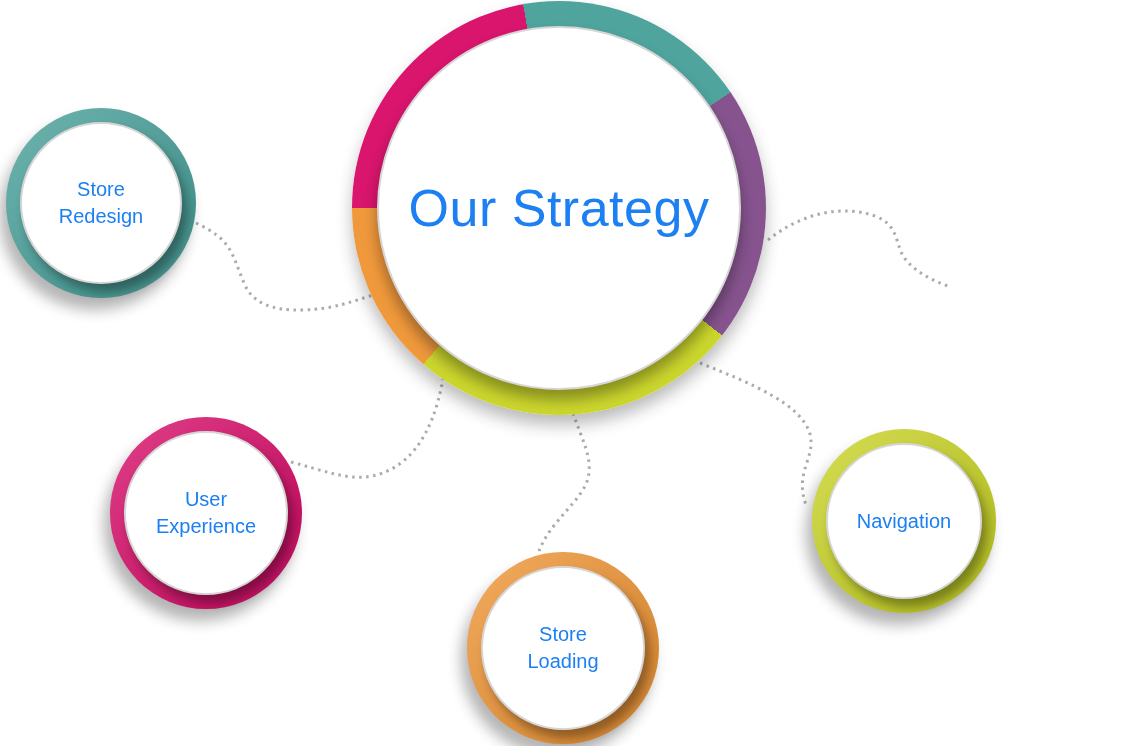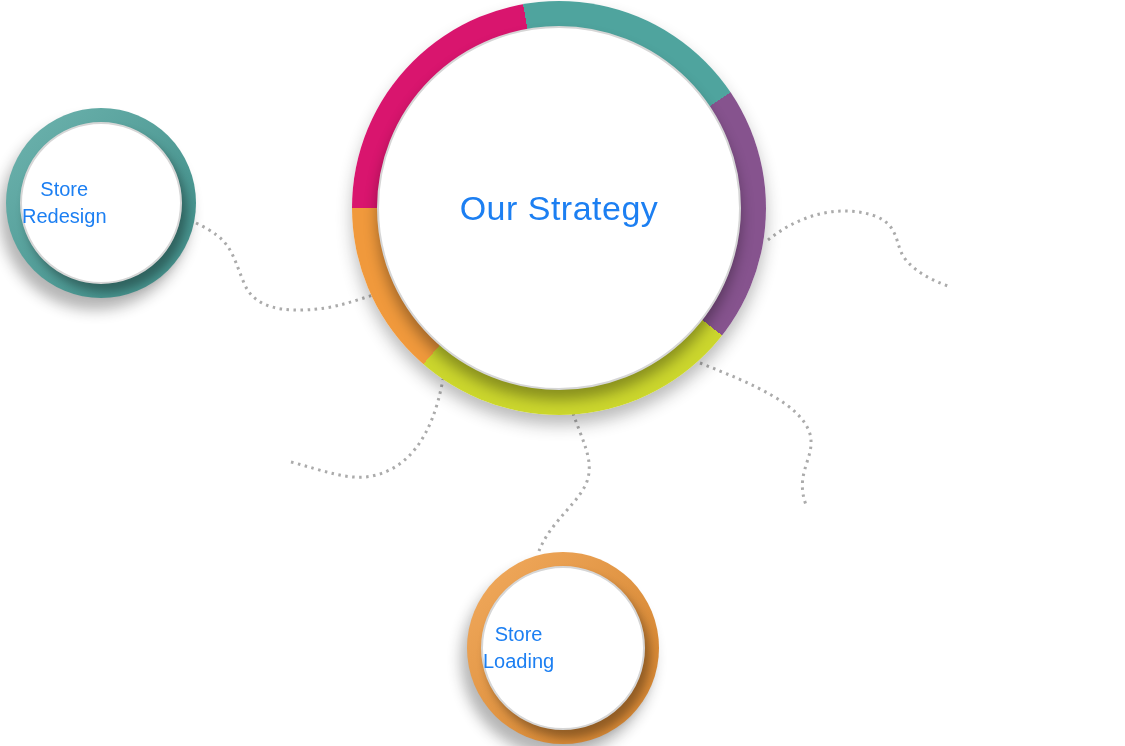--- a/index.html
+++ b/index.html
@@ -18,7 +18,7 @@
     position:absolute;border-radius:50%;background:#ffffff;
     border:2px solid #d6d6d6;
     box-shadow:5px 8px 10px rgba(0,0,0,.33);
-    display:flex;align-items:center;justify-content:flex-start;text-align:center;
+    display:flex;align-items:center;justify-content:center;text-align:center;
   }
   .node .inner{inset:14px;}
   .node-label{

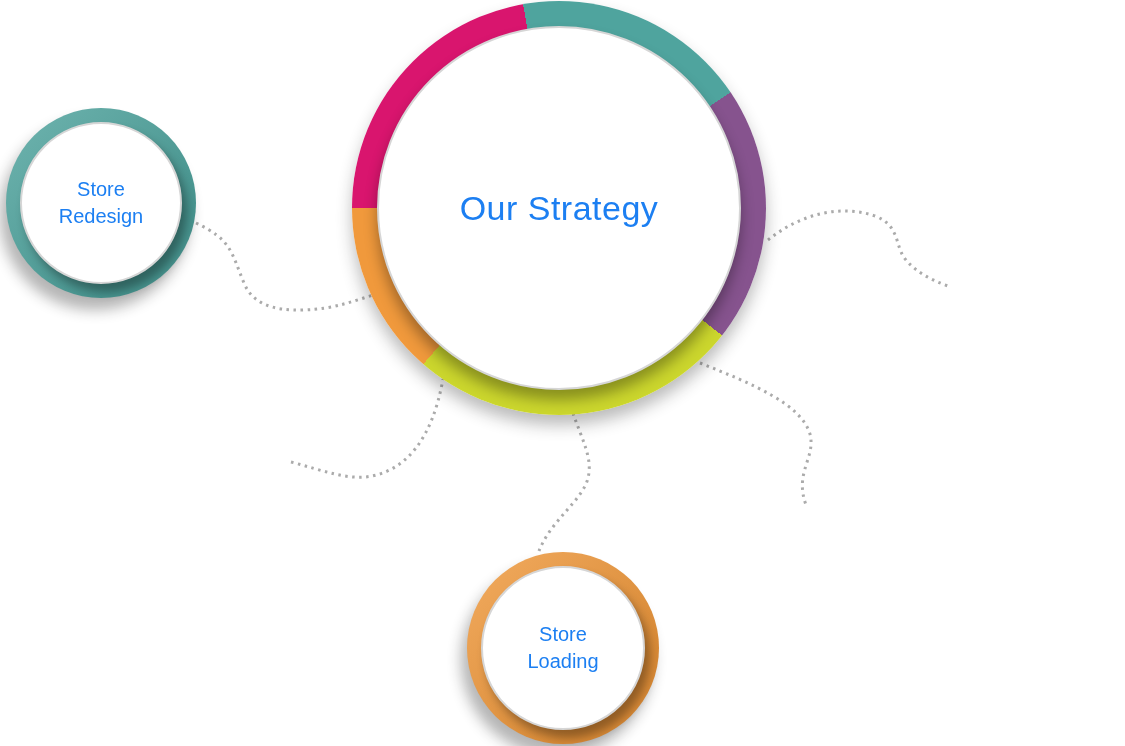--- a/index.html
+++ b/index.html
@@ -35,7 +35,7 @@
     border:2px solid #d6d6d6;box-shadow:0 10px 14px rgba(0,0,0,.33);
     display:flex;align-items:center;justify-content:center;
   }
-  .center-label{font-size:34px;color:#1c7ff2;letter-spacing:.5px;}
+  .center-label{font-size:52px;color:#1c7ff2;letter-spacing:.5px;}
   
   .pos-store{left:6px;top:108px;width:190px;height:190px;}
   .pos-user{left:110px;top:417px;width:192px;height:192px;}

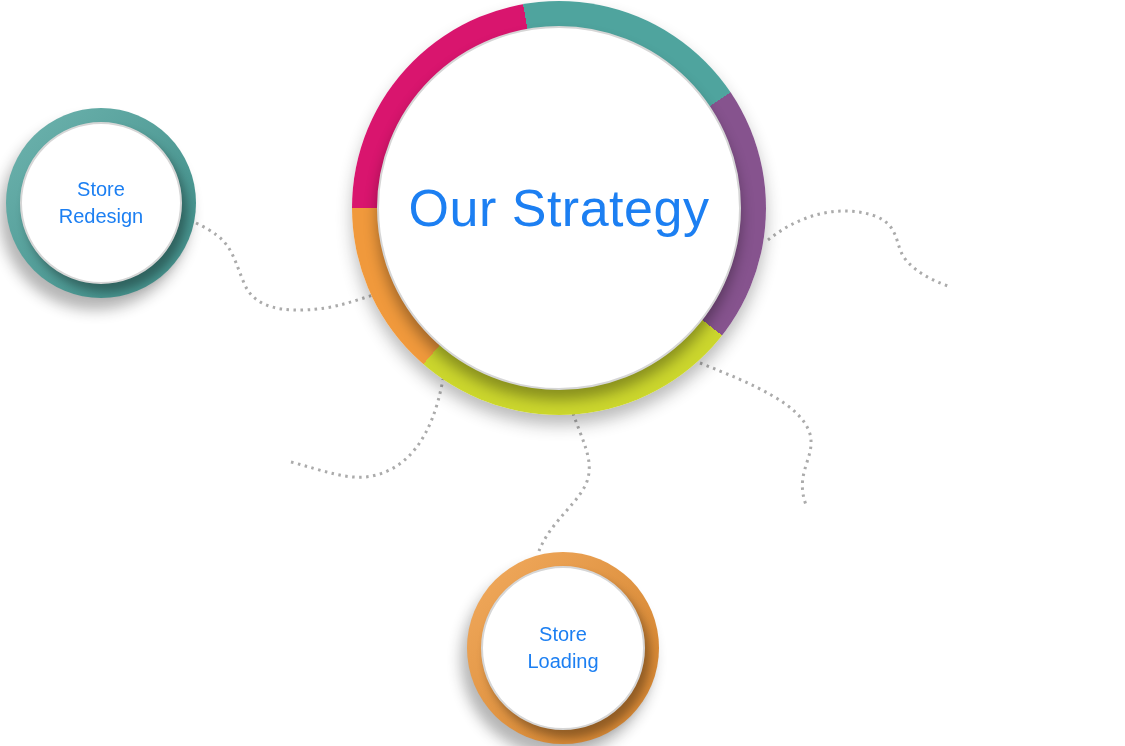--- a/index.html
+++ b/index.html
@@ -75,6 +75,14 @@
     </div>
   </div>
 
+  <div class="node pos-user">
+    <div class="ring" style="background-color: rgb(217, 21, 110);">
+      <div class="inner">
+        <span class="node-label">User
+Experience</span>
+      </div>
+    </div>
+  </div>
 
   <div class="node pos-fast">
     <div class="ring" style="background-color: rgb(240, 153, 60);">

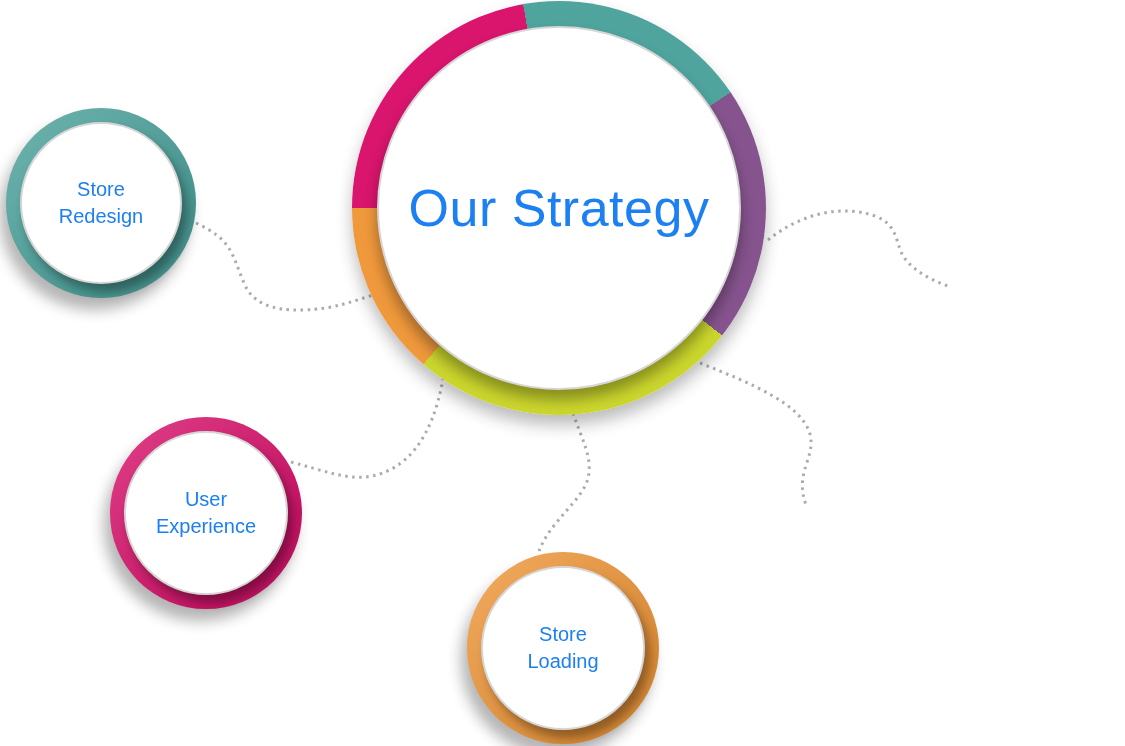--- a/index.html
+++ b/index.html
@@ -93,6 +93,13 @@
     </div>
   </div>
 
+  <div class="node pos-nav">
+    <div class="ring" style="background-color: rgb(203, 214, 45);">
+      <div class="inner">
+        <span class="node-label">Navigation</span>
+      </div>
+    </div>
+  </div>
 
 
 </div>

